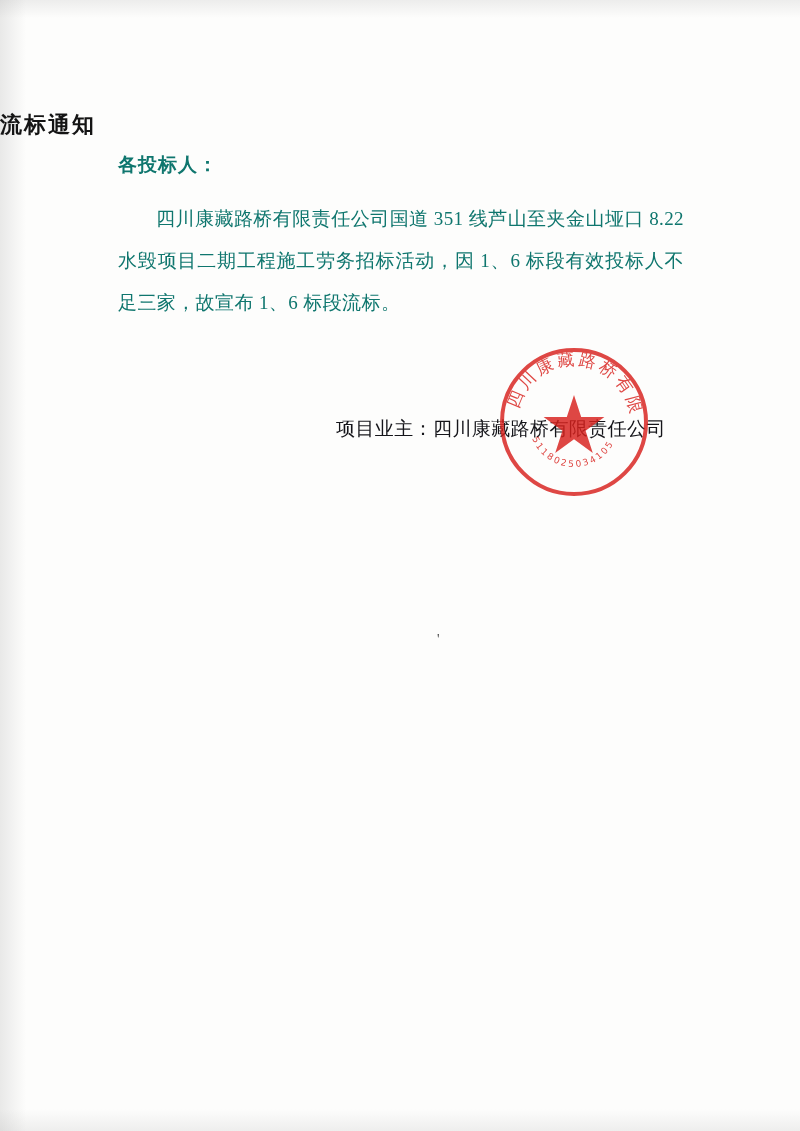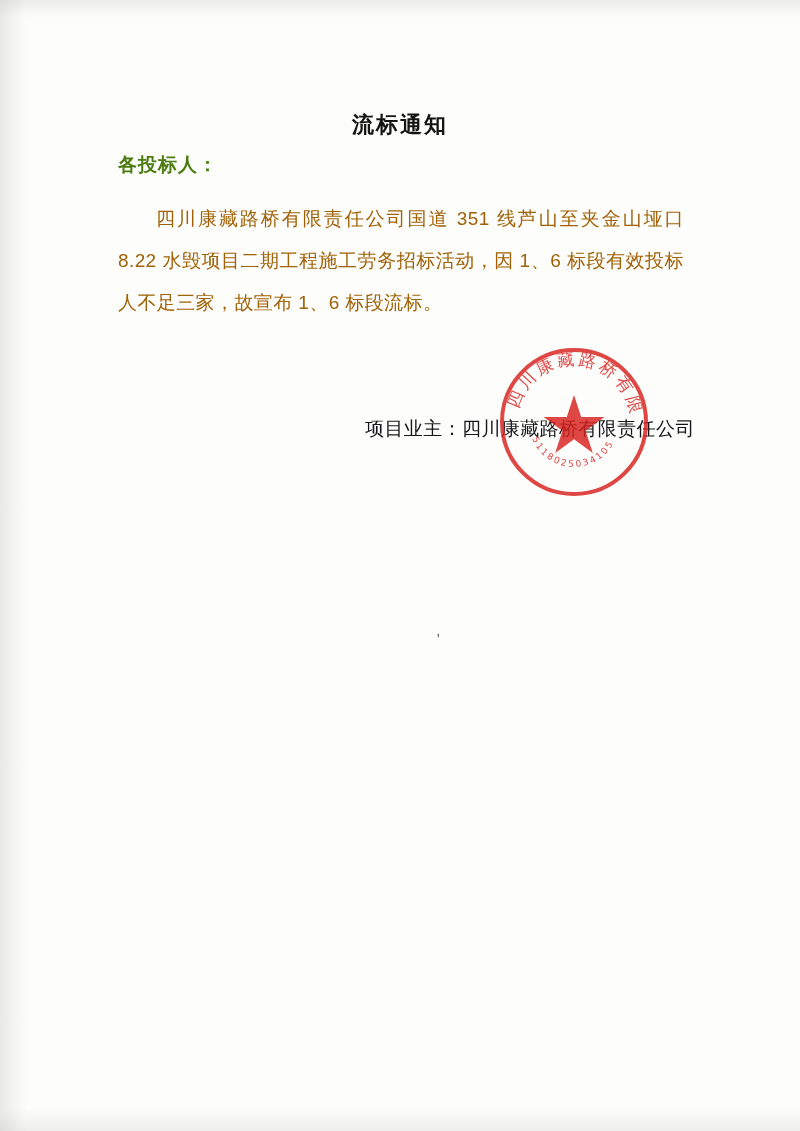--- a/index.html
+++ b/index.html
@@ -44,7 +44,6 @@
     top: 110px;
     left: 0;
     width: 100%;
-    text-align: center;
     font-size: 22px;
     font-weight: bold;
     letter-spacing: 2px;

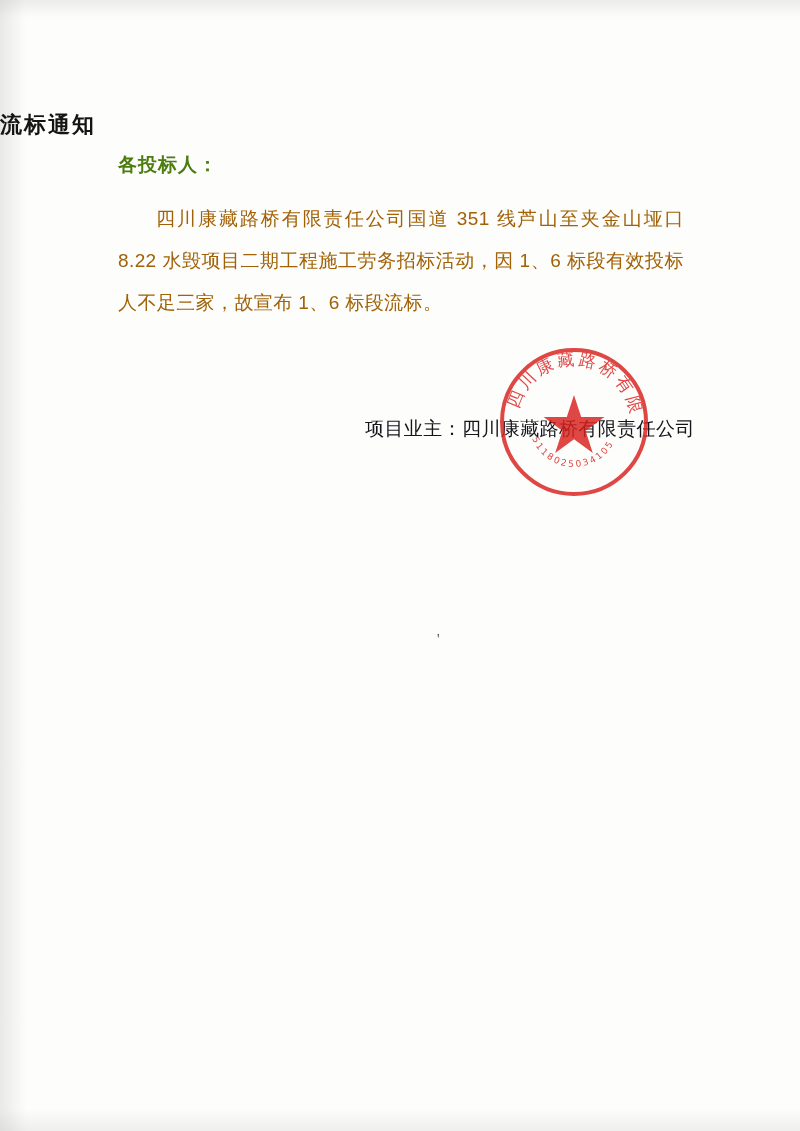--- a/index.html
+++ b/index.html
@@ -57,7 +57,7 @@
     font-size: 19px;
     font-weight: bold;
     letter-spacing: 1px;
-    color: #4d7c0f;
+    color: #0f766e;
     font-family: "DejaVu Serif", "Liberation Serif", serif;
   }
   .body-block {

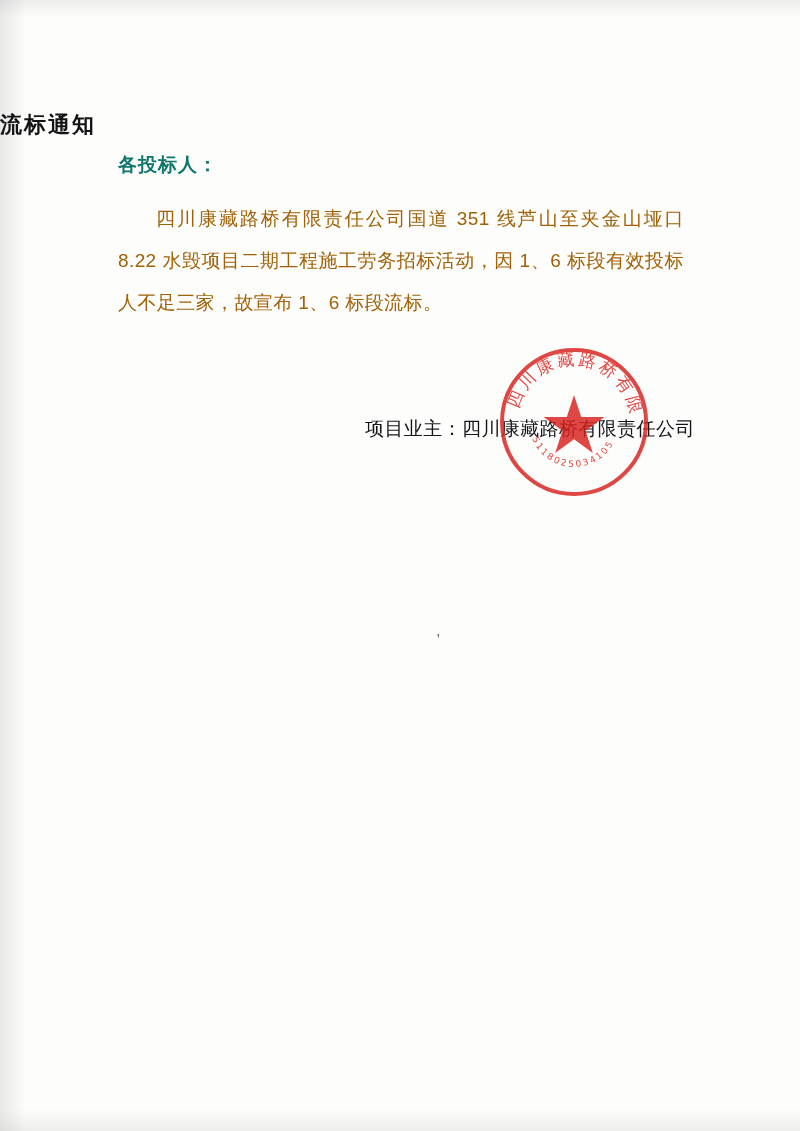--- a/index.html
+++ b/index.html
@@ -67,11 +67,11 @@
     width: 566px;
     font-size: 19px;
     line-height: 42px;
-    color: #a16207;
+    color: #0f766e;
     text-align: justify;
     text-justify: inter-ideograph;
     text-indent: 38px;
-    font-family: Liberation Sans, sans-serif;
+    font-family: Liberation Serif, serif;
     letter-spacing: 0.4px;
   }
   .signature-block {

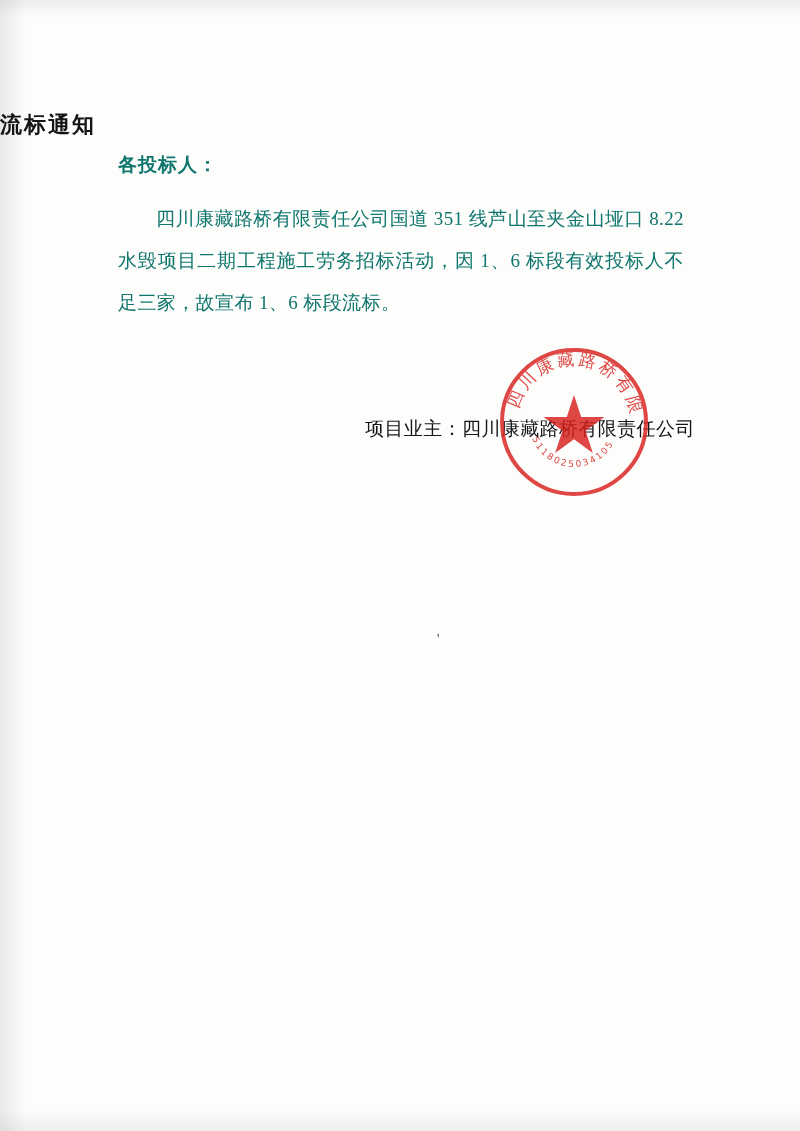--- a/index.html
+++ b/index.html
@@ -84,7 +84,6 @@
     color: #15151a;
     font-family: "DejaVu Serif", "Liberation Serif", serif;
     letter-spacing: 0.4px;
-    margin-left: 29px;
   }
   .sign-date {
     padding-left: 160px;

